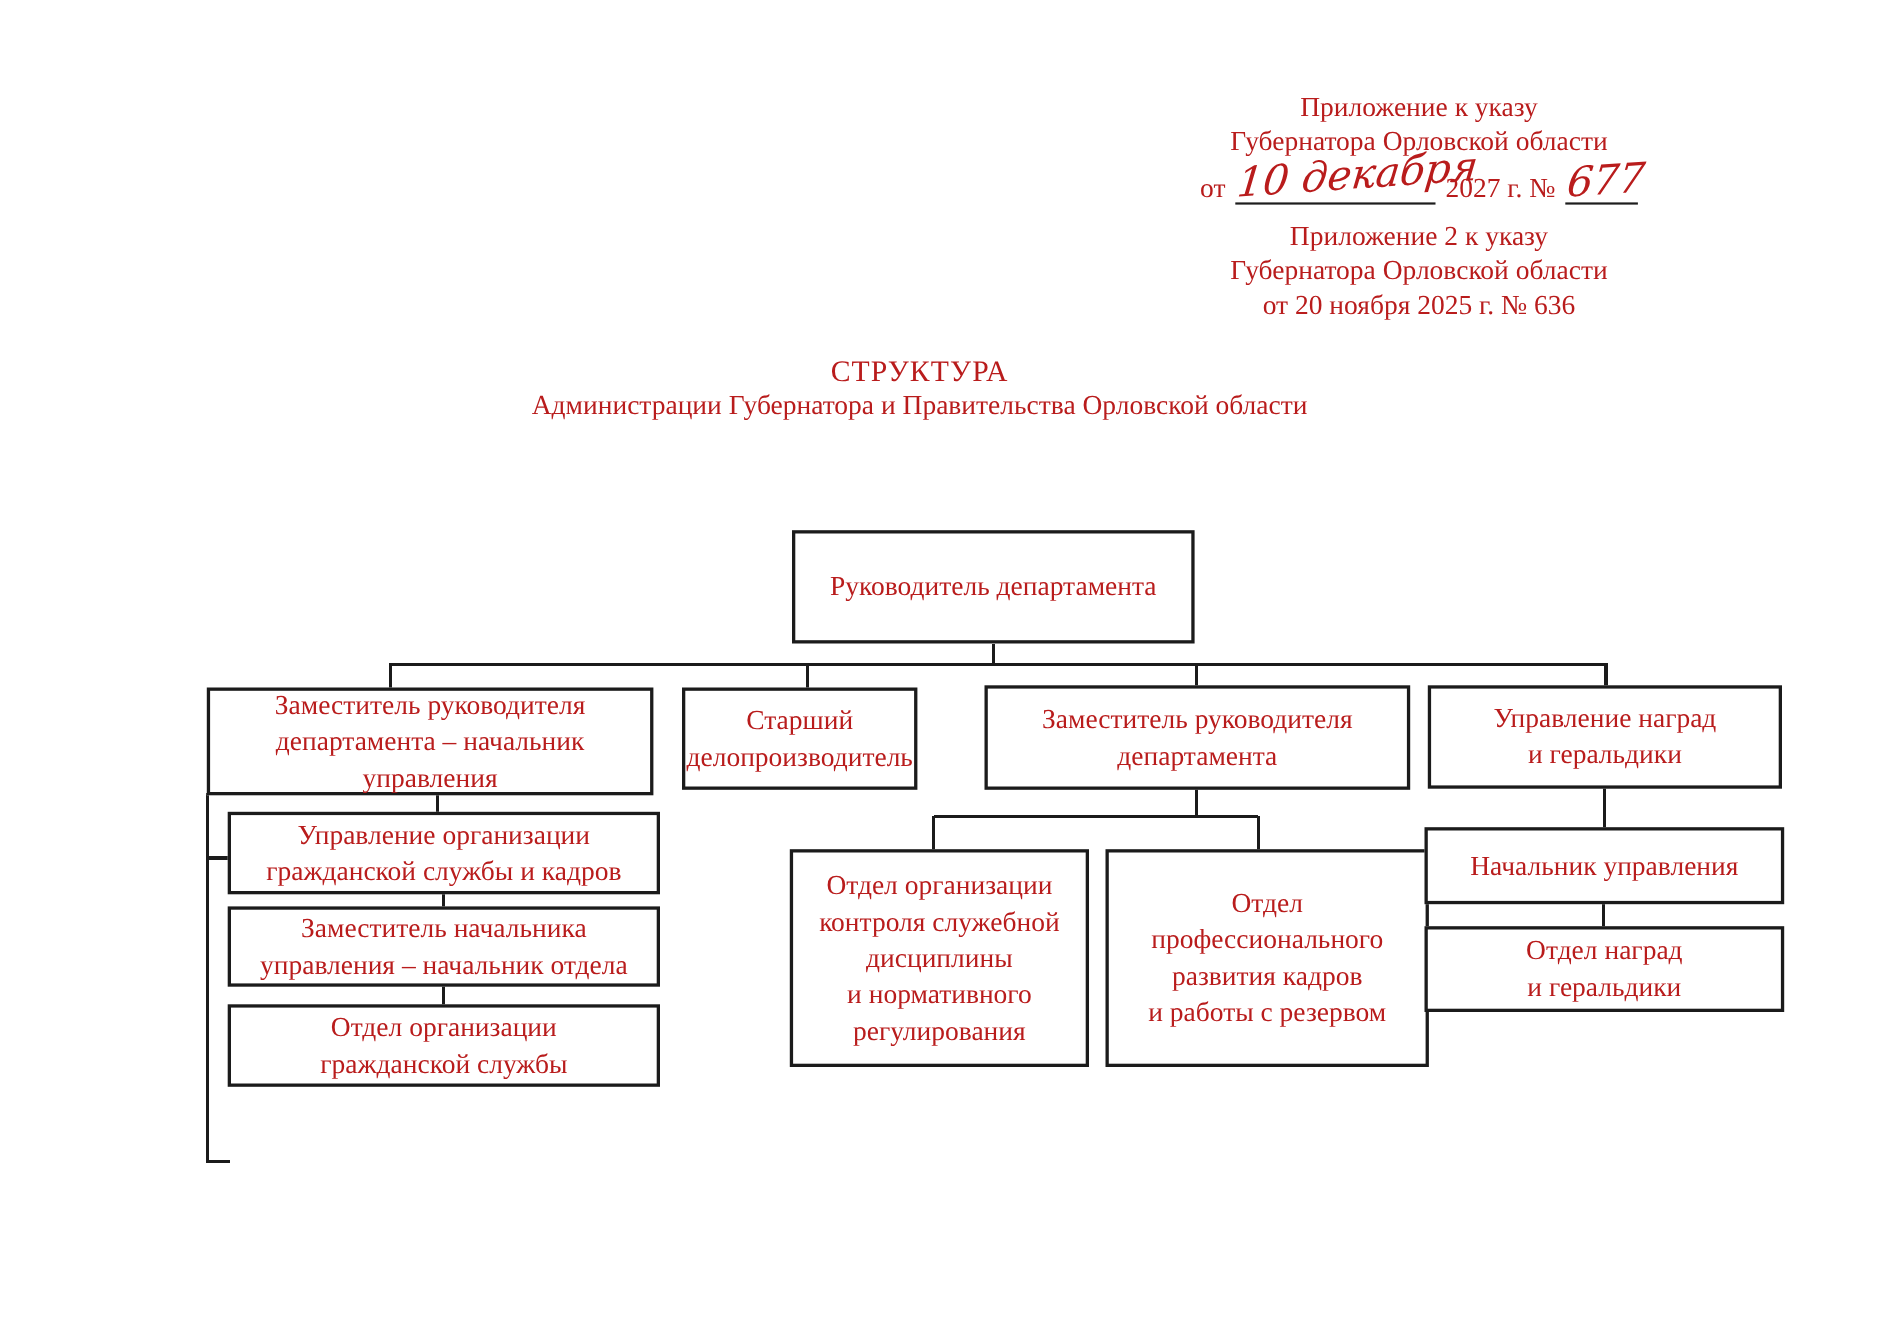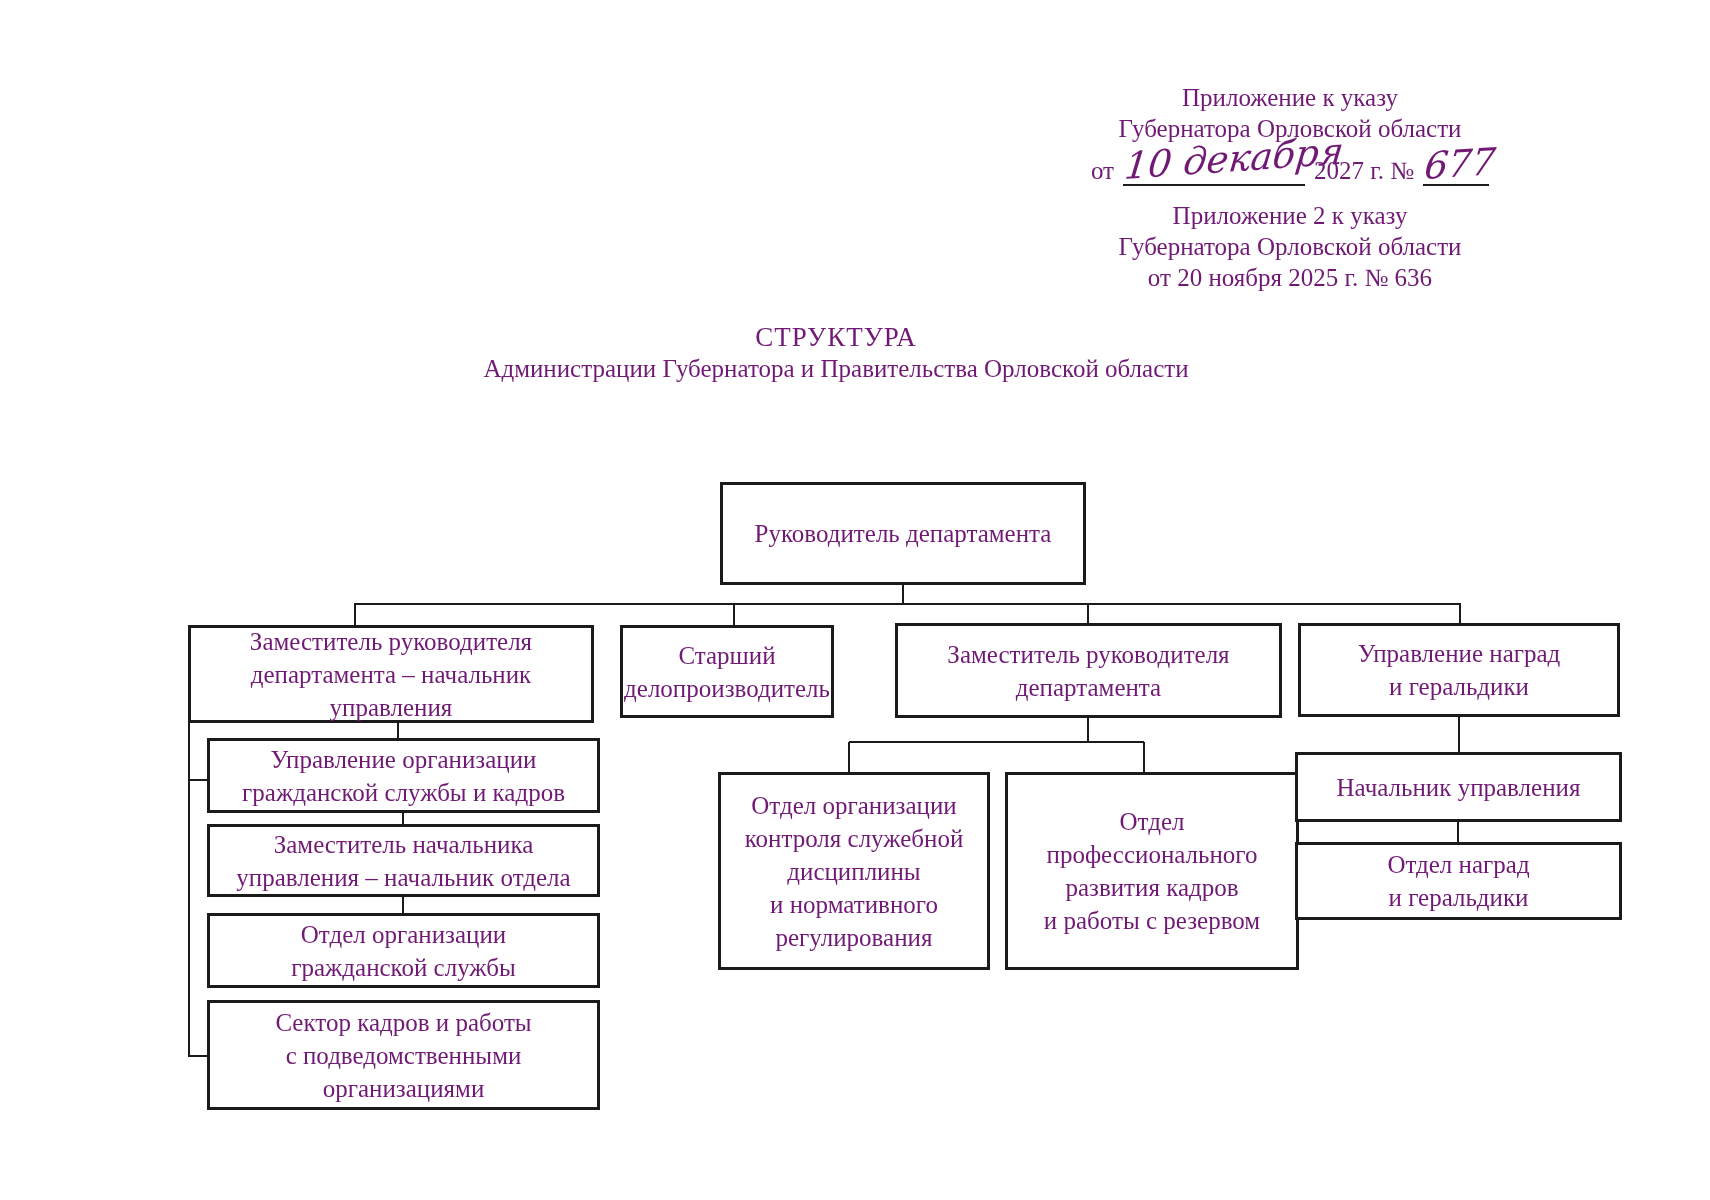--- a/index.html
+++ b/index.html
@@ -8,7 +8,7 @@
     width:1710px;height:1200px;
     background:#ffffff;
     font-family:"Liberation Serif","DejaVu Serif",serif;
-    color:#701a75;
+    color:#b91c1c;
     overflow:hidden;
   }
   .annotation{

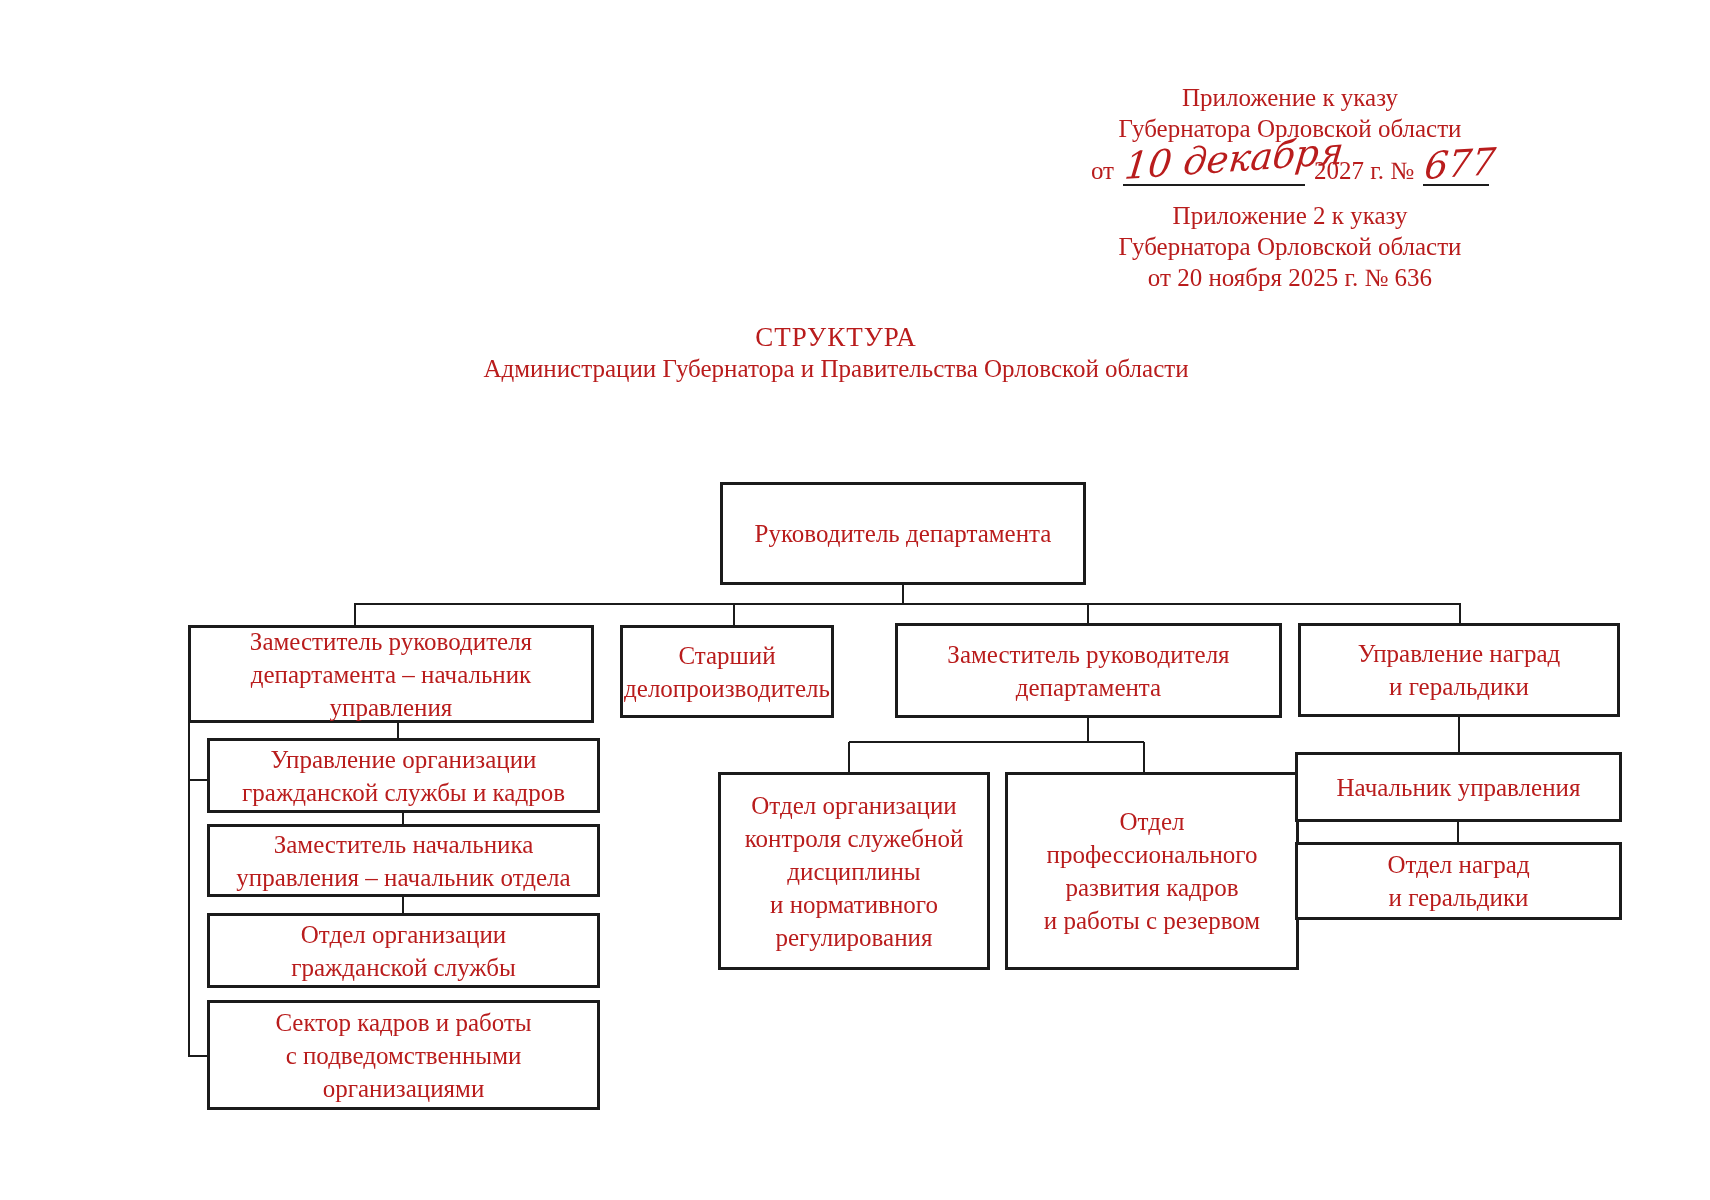--- a/index.html
+++ b/index.html
@@ -146,9 +146,6 @@
   <div class="node" style="left:207px;top:913px;width:393px;height:75px;">Отдел организации
 гражданской службы</div>
 
-  <div class="node" style="left:207px;top:1000px;width:393px;height:110px;">Сектор кадров и работы
-с подведомственными
-организациями</div>
 
   <div class="node" style="left:718px;top:772px;width:272px;height:198px;">Отдел организации
 контроля служебной

